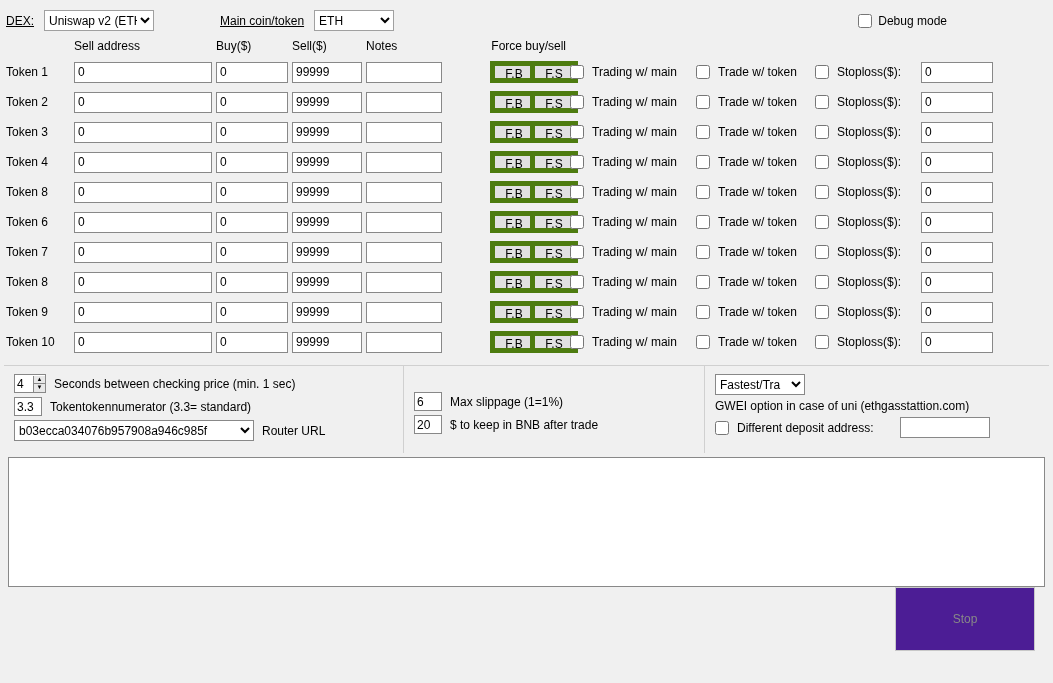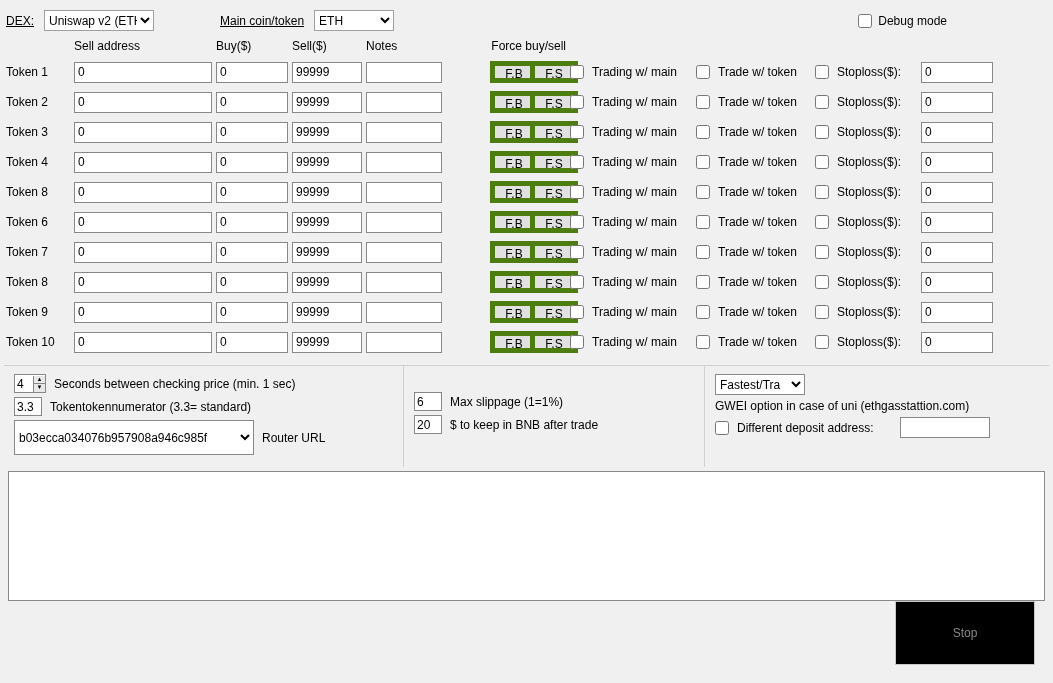--- a/index.html
+++ b/index.html
@@ -91,7 +91,7 @@
   .spin .btns{display:flex;flex-direction:column;}
   .spin .btns div{width:12px;height:8px;border-left:1px solid #888;font-size:6px;line-height:7px;text-align:center;background:#e8e8e8;cursor:pointer;}
   .spin .btns div:first-child{border-bottom:1px solid #888;}
-  .router-sel{width:240px;height:35px;font:inherit;border:1px solid #888;}
+  .router-sel{width:240px;height:21px;font:inherit;border:1px solid #888;}
   .gwei-sel{width:90px;height:21px;font:inherit;border:1px solid #888;}
   .gwei-in{width:56px;height:19px;font:inherit;border:1px solid #888;padding:0 2px;}
   .dep-in{width:90px;height:21px;font:inherit;border:1px solid #888;margin-left:18px;}

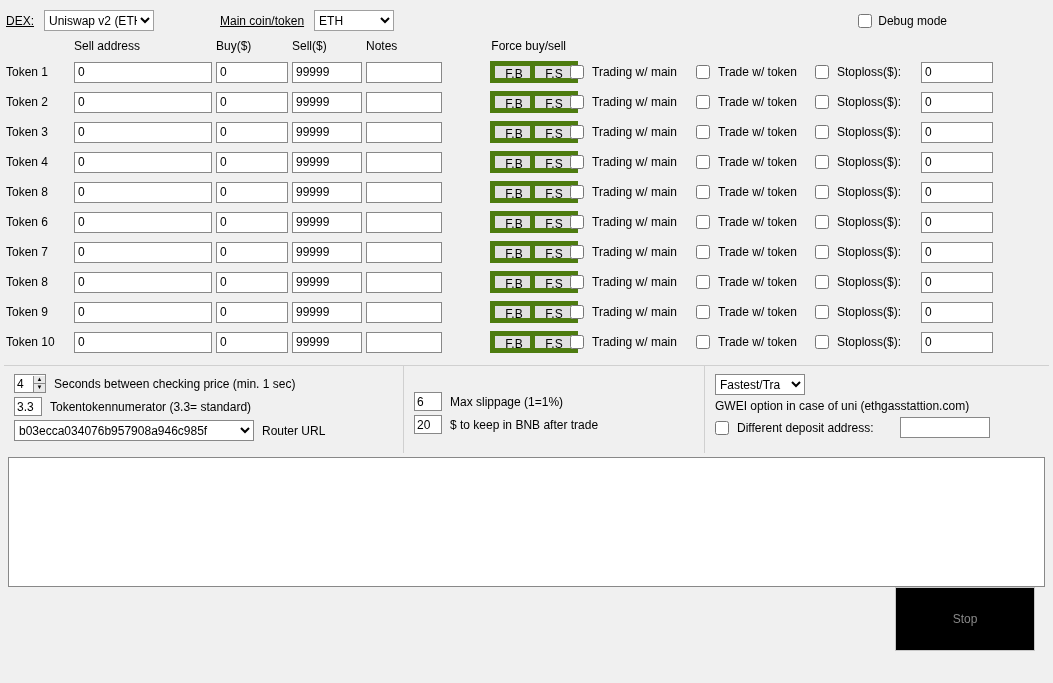--- a/index.html
+++ b/index.html
@@ -116,7 +116,7 @@
     background: #e1e1e1;
     cursor: pointer;
   }
-  .bigbtn.stop { color:#888; background:#000000; margin-right:10px;}
+  .bigbtn.stop { color:#888; background:#4c1d95; margin-right:10px;}
   .flex-gap{display:flex;align-items:center;gap:4px;}
 </style>
 </head>

